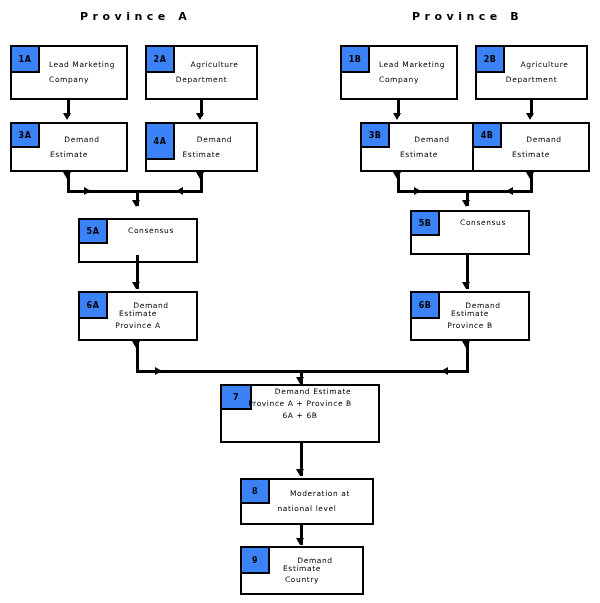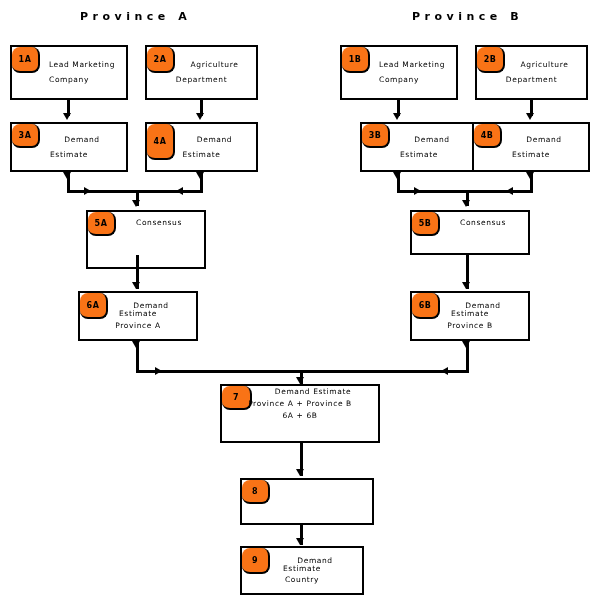--- a/index.html
+++ b/index.html
@@ -40,7 +40,7 @@
     box-sizing: border-box;
     border-right: 2px solid #000000;
     border-bottom: 2px solid #000000;
-    background: #f97316;
+    background: #3b82f6;
     display: flex;
     align-items: center;
     justify-content: center;
@@ -49,7 +49,6 @@
     font-size: 8px;
     letter-spacing: 0.5px;
     color: #000000;
-    border-radius: 8px;
   }
   .body-text {
     position: absolute;

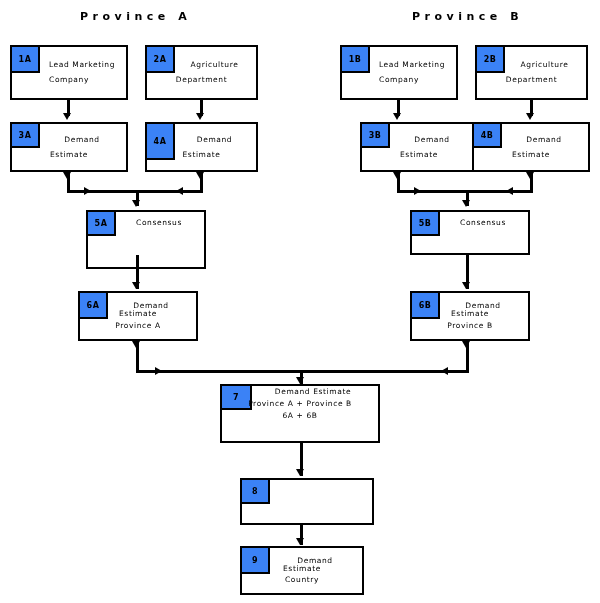--- a/index.html
+++ b/index.html
@@ -171,7 +171,7 @@
   <div class="vline" style="left:136px; top:190px; height:16px;"></div>
   <div class="arrow-down" style="left:132px; top:200px;"></div>
 
-  <div class="node" style="left:78px; top:210px; width:120px; height:59px;margin-left:8px;">
+  <div class="node" style="left:78px; top:218px; width:120px; height:45px;">
     <div class="tag" style="width:28px; height:24px;">5A</div>
     <div class="body-text" style="justify-content:flex-start; padding-top:7px;">
       <span class="l1">Consensus</span>

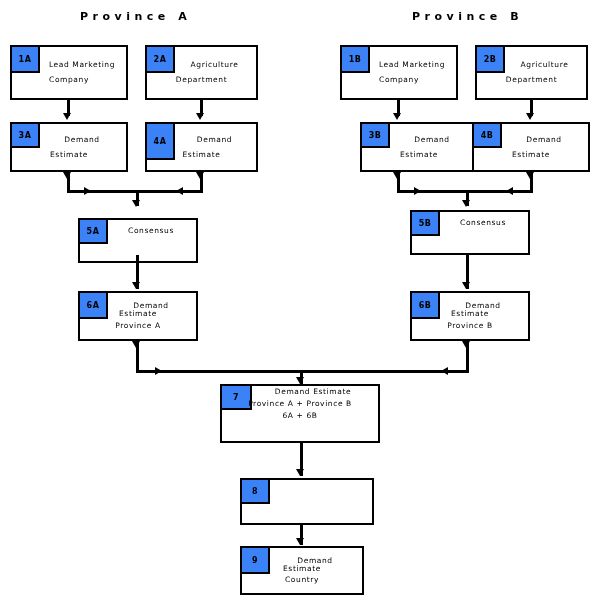--- a/index.html
+++ b/index.html
@@ -288,6 +288,11 @@
 
   <div class="node" style="left:240px; top:478px; width:134px; height:47px;">
     <div class="tag" style="width:28px; height:24px;">8</div>
+    <div class="body-text">
+      <span class="l1">Moderation at</span>
+      <span class="gap-1"></span>
+      <span class="l2">national level</span>
+    </div>
   </div>
 
   <div class="vline" style="left:300px; top:525px; height:20px;"></div>

